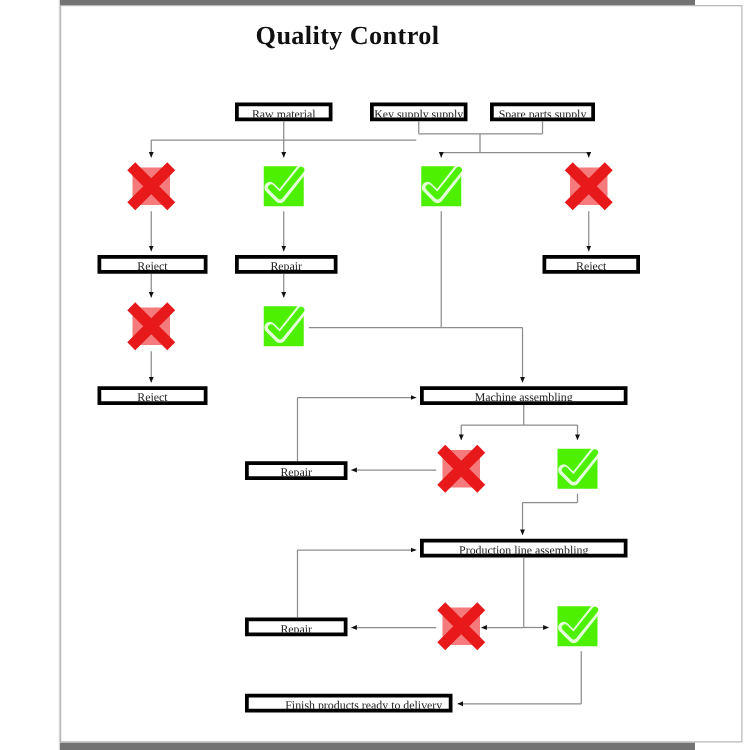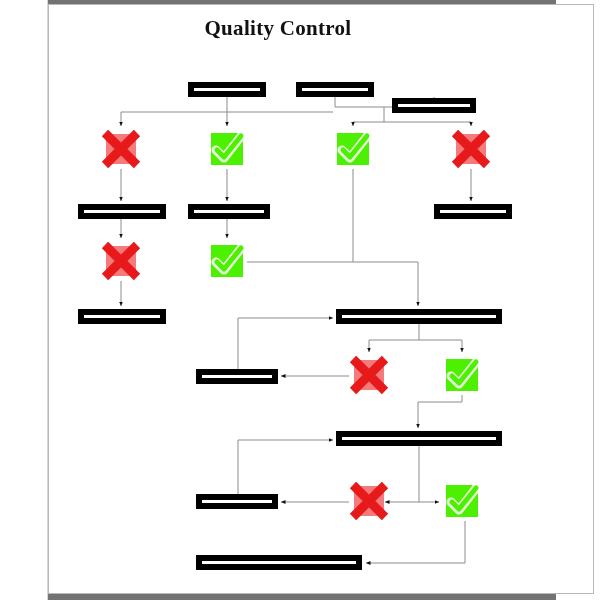--- a/index.html
+++ b/index.html
@@ -50,7 +50,7 @@
   .box{
     position:absolute;
     box-sizing:border-box;
-    border:6px solid #000000;
+    border:3px solid #000000;
     background:#ffffff;
     color:#1a1a1a;
     font-size:9.5px;

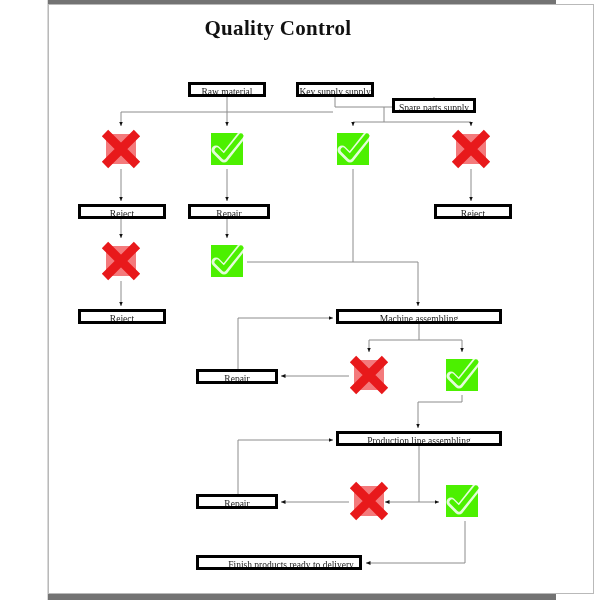--- a/index.html
+++ b/index.html
@@ -146,7 +146,7 @@
 
   <div class="box" style="left:188px;top:82px;width:78px;">Raw material</div>
   <div class="box" style="left:296px;top:82px;width:78px;">Key supply supply</div>
-  <div class="box" style="left:392px;top:98px;width:84px;">Spare parts supply</div>
+  <div class="box" style="left:392px;top:82px;width:84px;">Spare parts supply</div>
 
   <div class="box" style="left:78px;top:204px;width:88px;">Reject</div>
   <div class="box" style="left:188px;top:204px;width:82px;">Repair</div>

